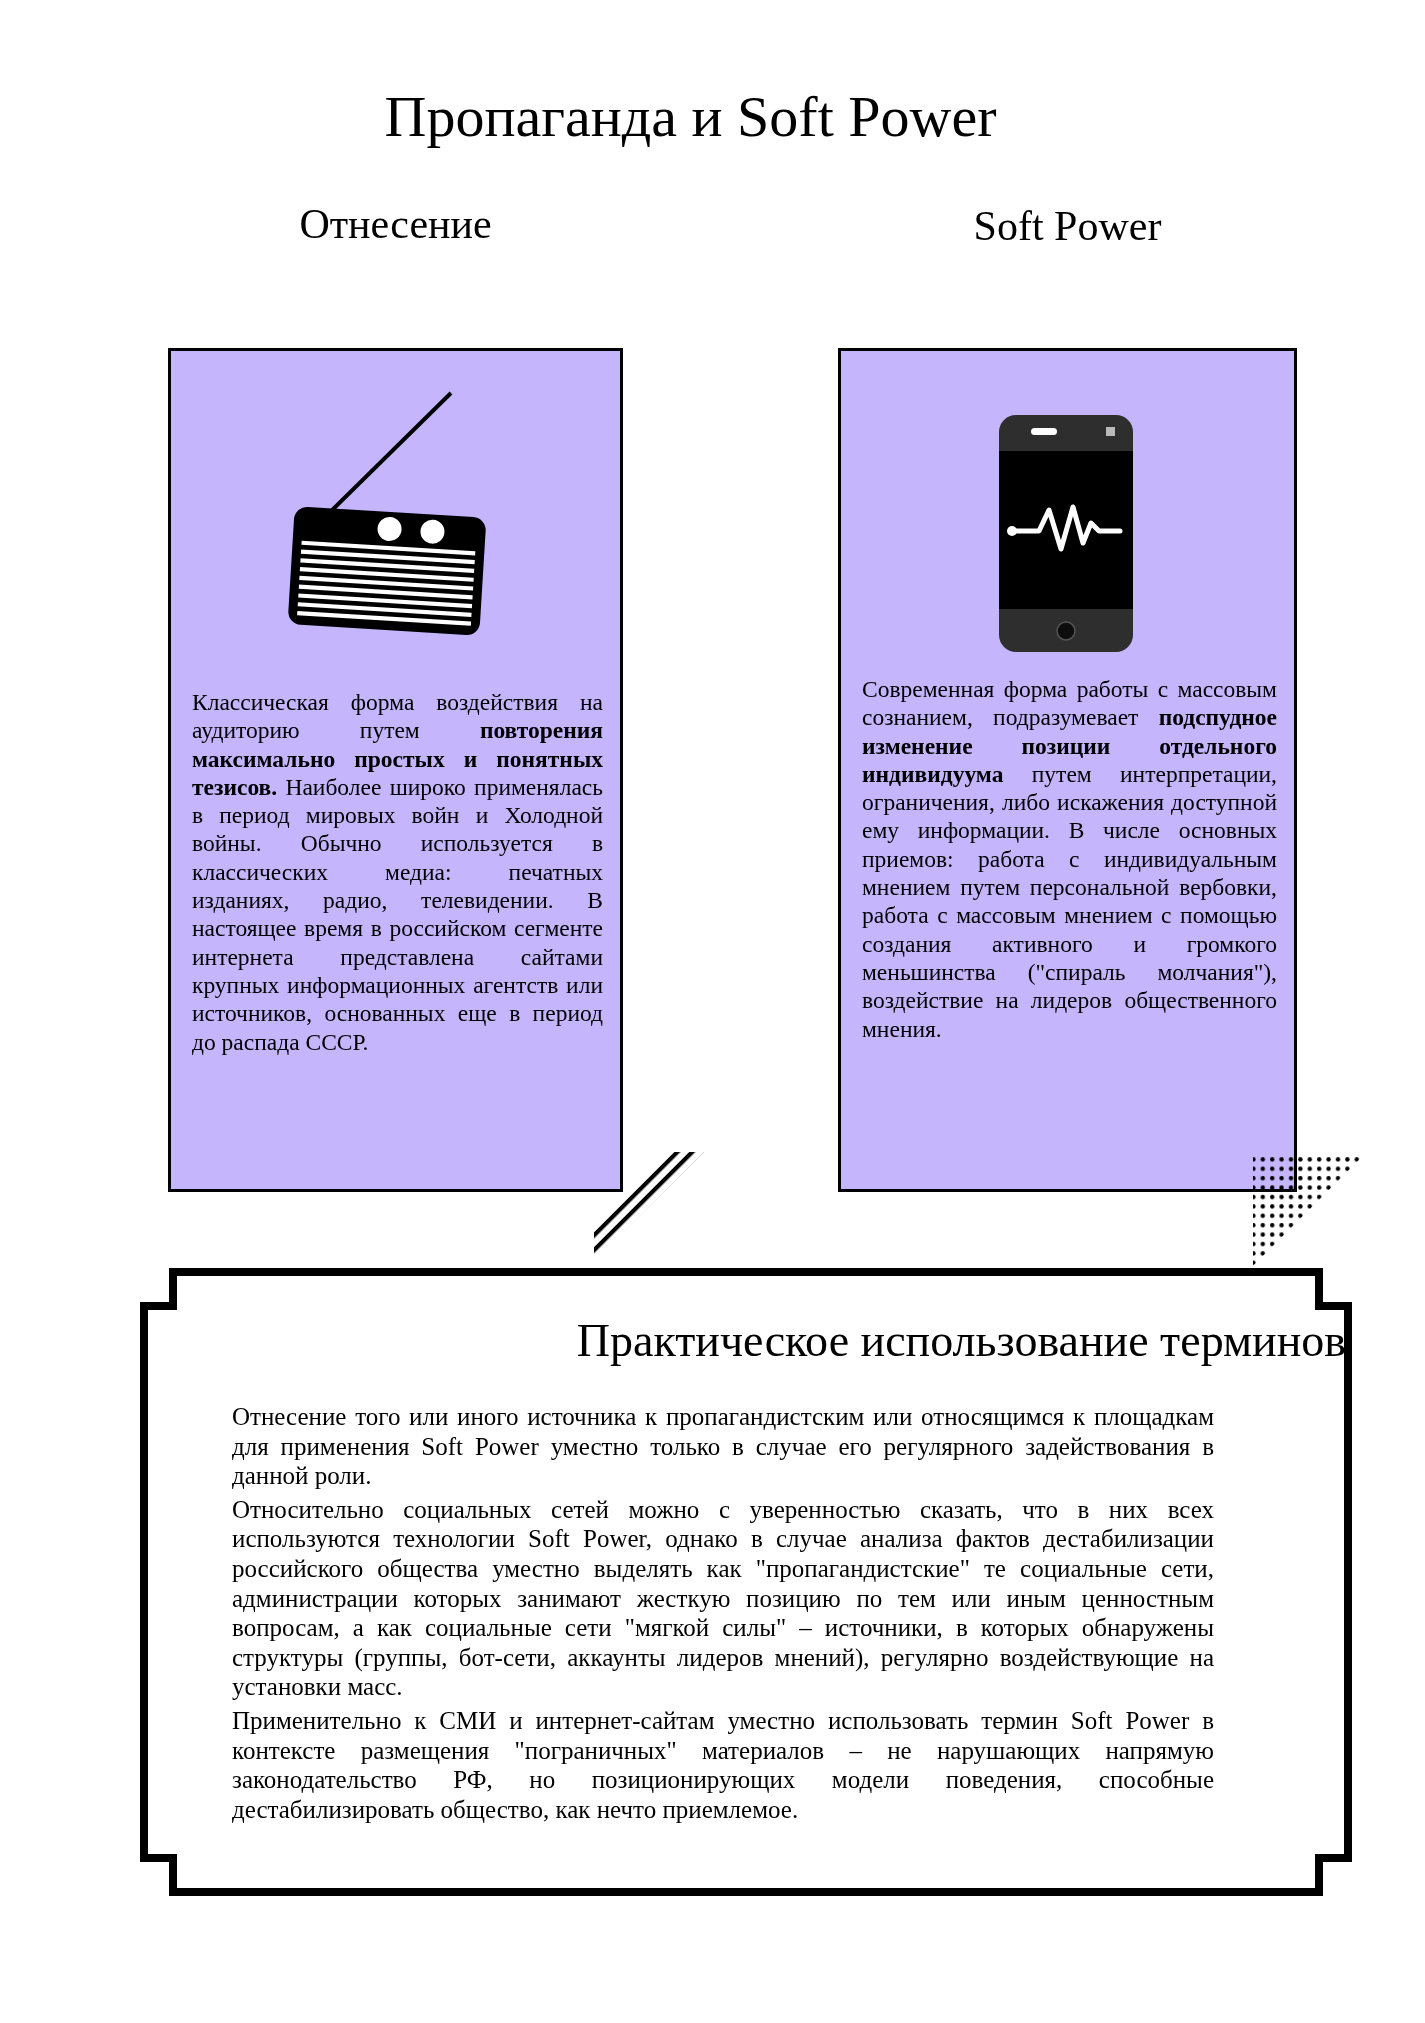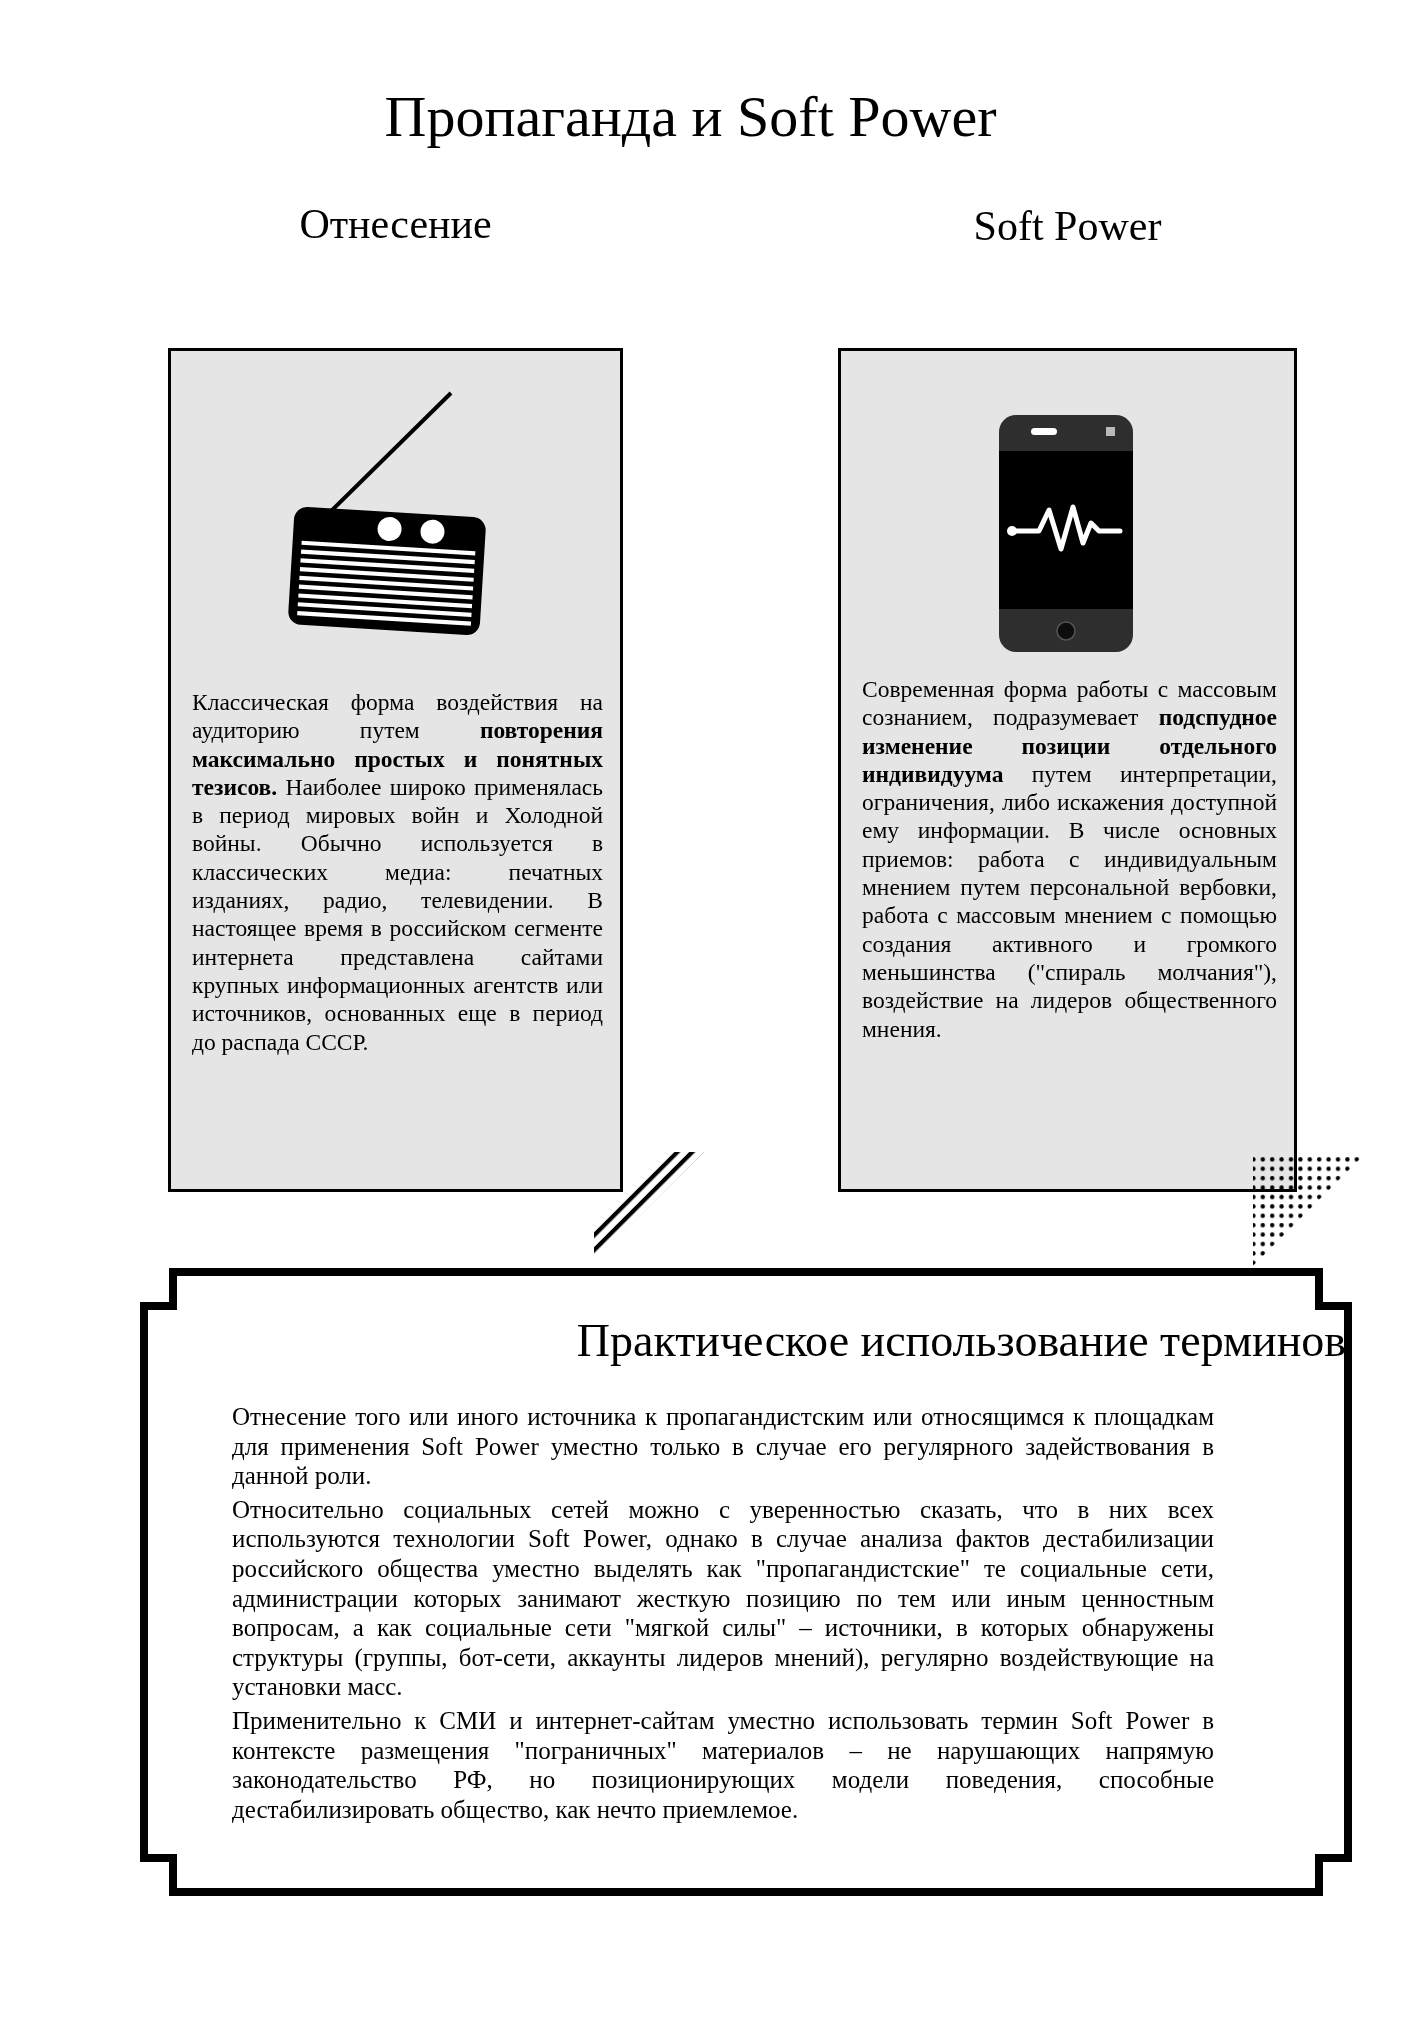--- a/index.html
+++ b/index.html
@@ -22,7 +22,7 @@
   #head-right{left:838px;width:459px;top:158px;margin-top:44px;}
   .card{
     position:absolute;top:348px;height:844px;
-    border:3px solid #000;background:#e5e5e5;box-sizing:border-box;
+    border:3px solid #000;background:#c4b5fd;box-sizing:border-box;
   }
   #card-left{left:168px;width:455px;}
   #card-right{left:838px;width:459px;}

